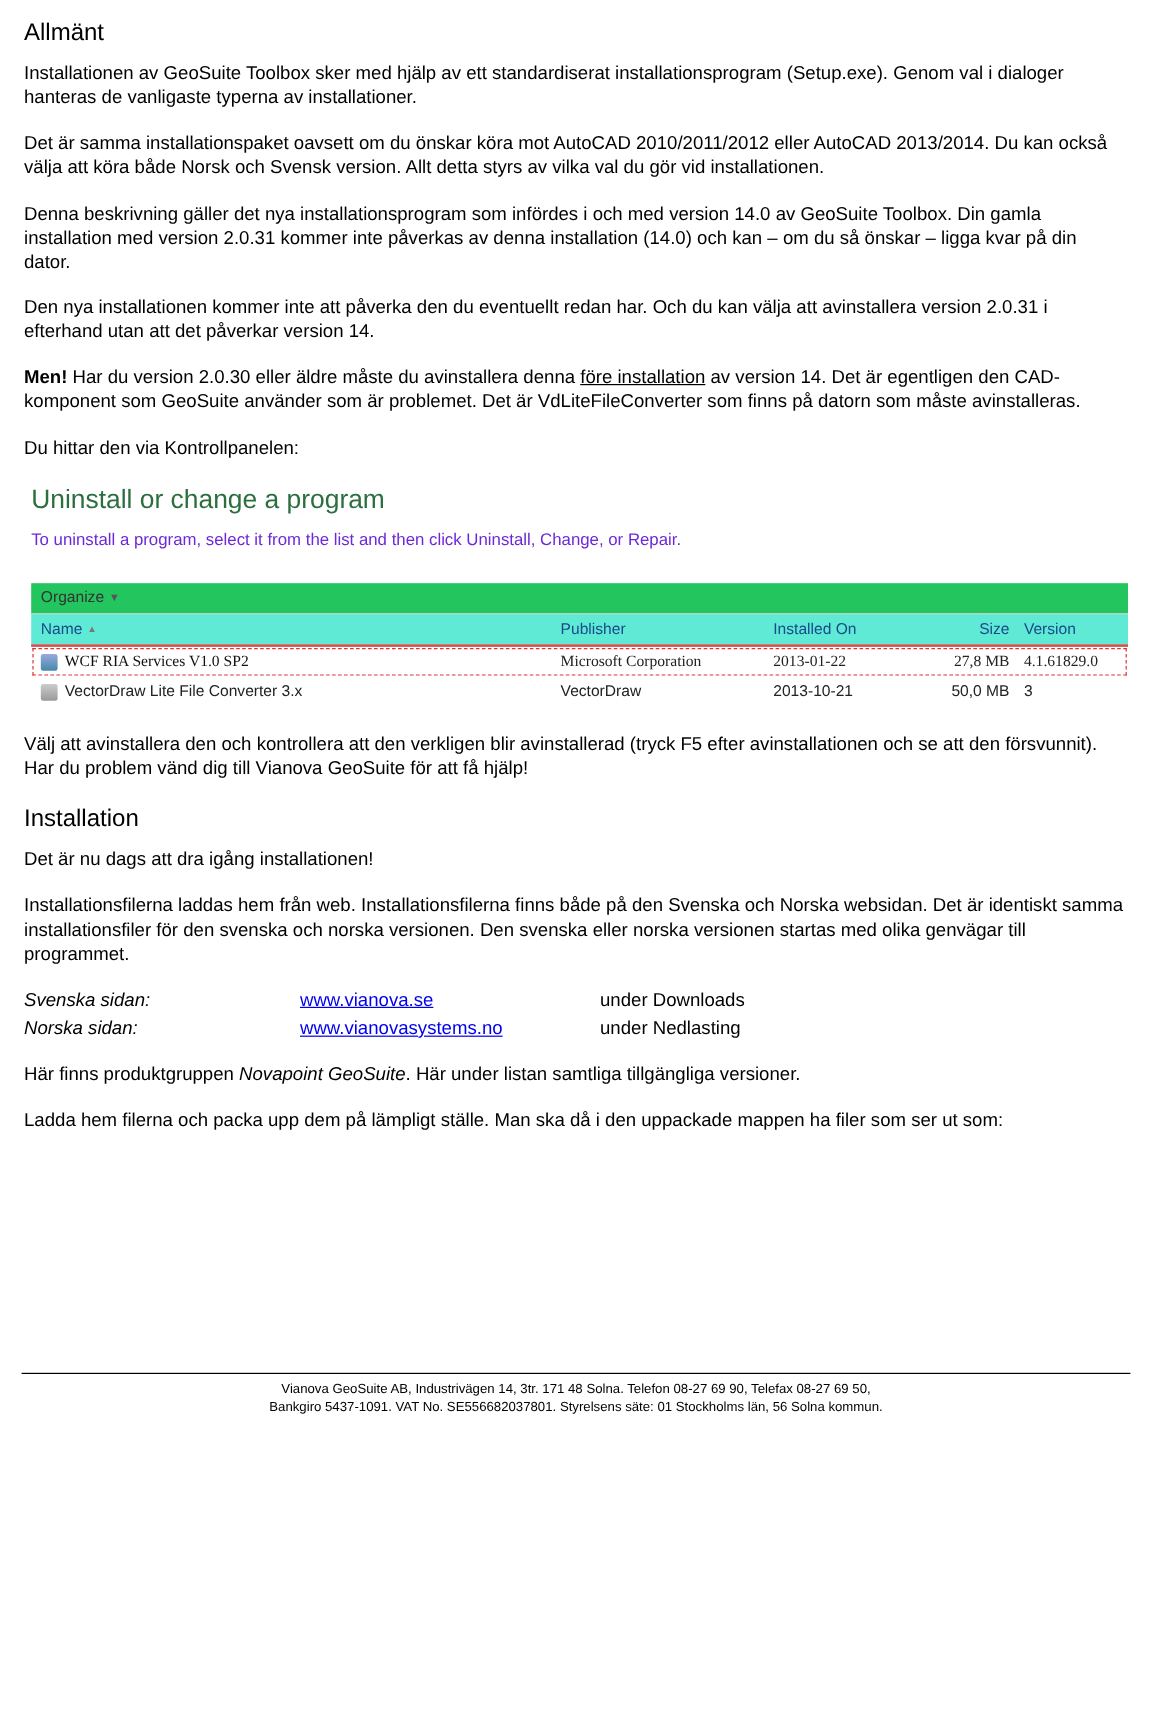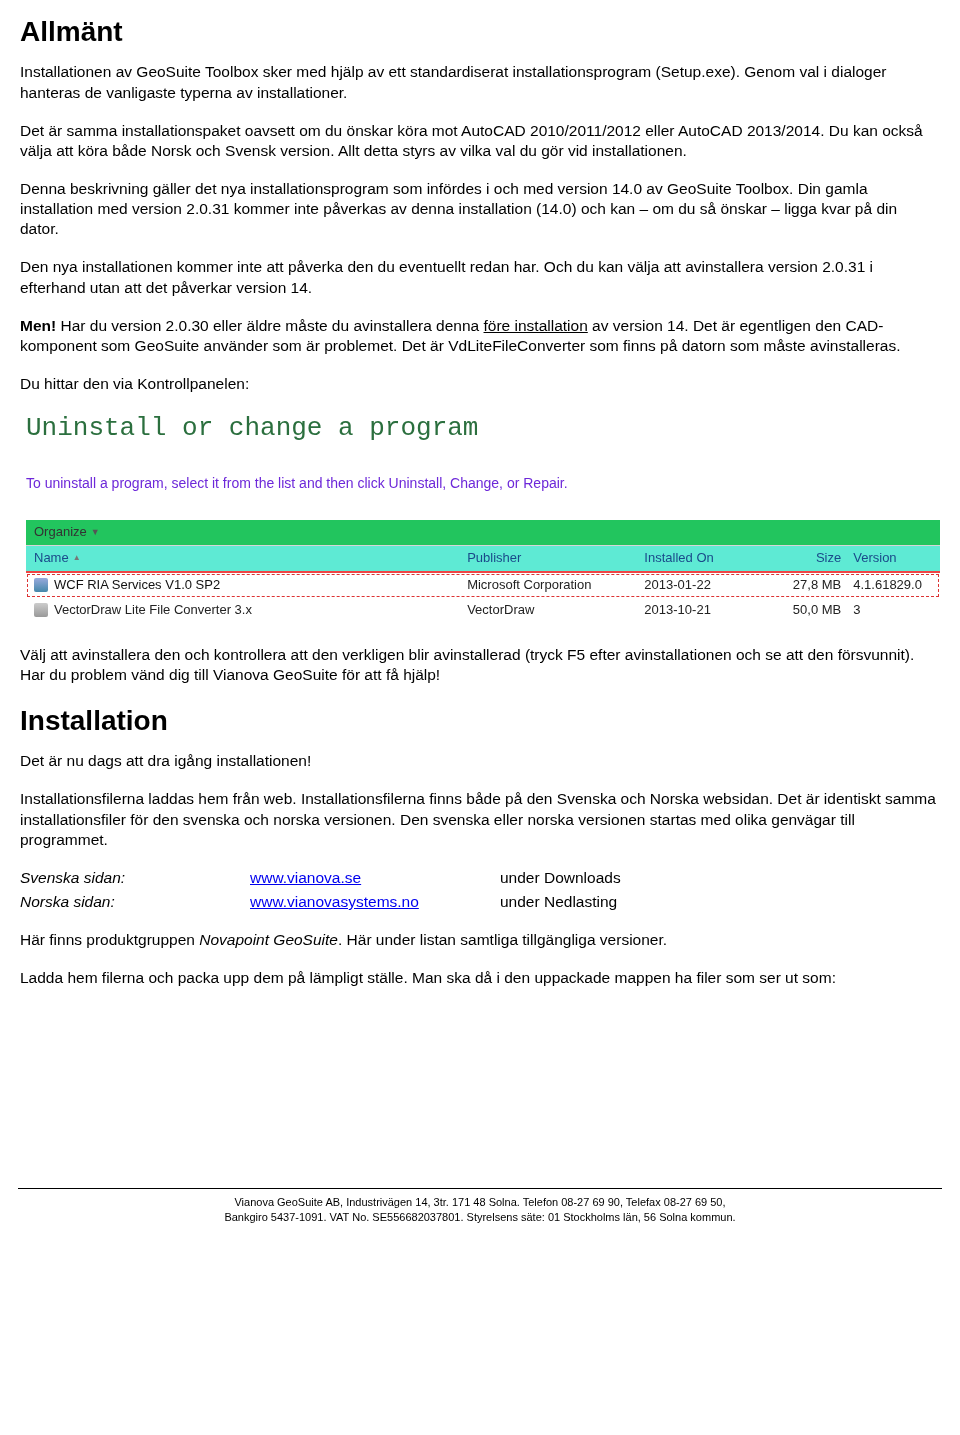--- a/index.html
+++ b/index.html
@@ -17,8 +17,8 @@
     box-sizing: border-box;
   }
   h1 {
-    font-size: 28px;
-    font-weight: bold;
+    font-size: 20px;
+    font-weight: normal;
     margin: 0 0 12px 0;
   }
   p {

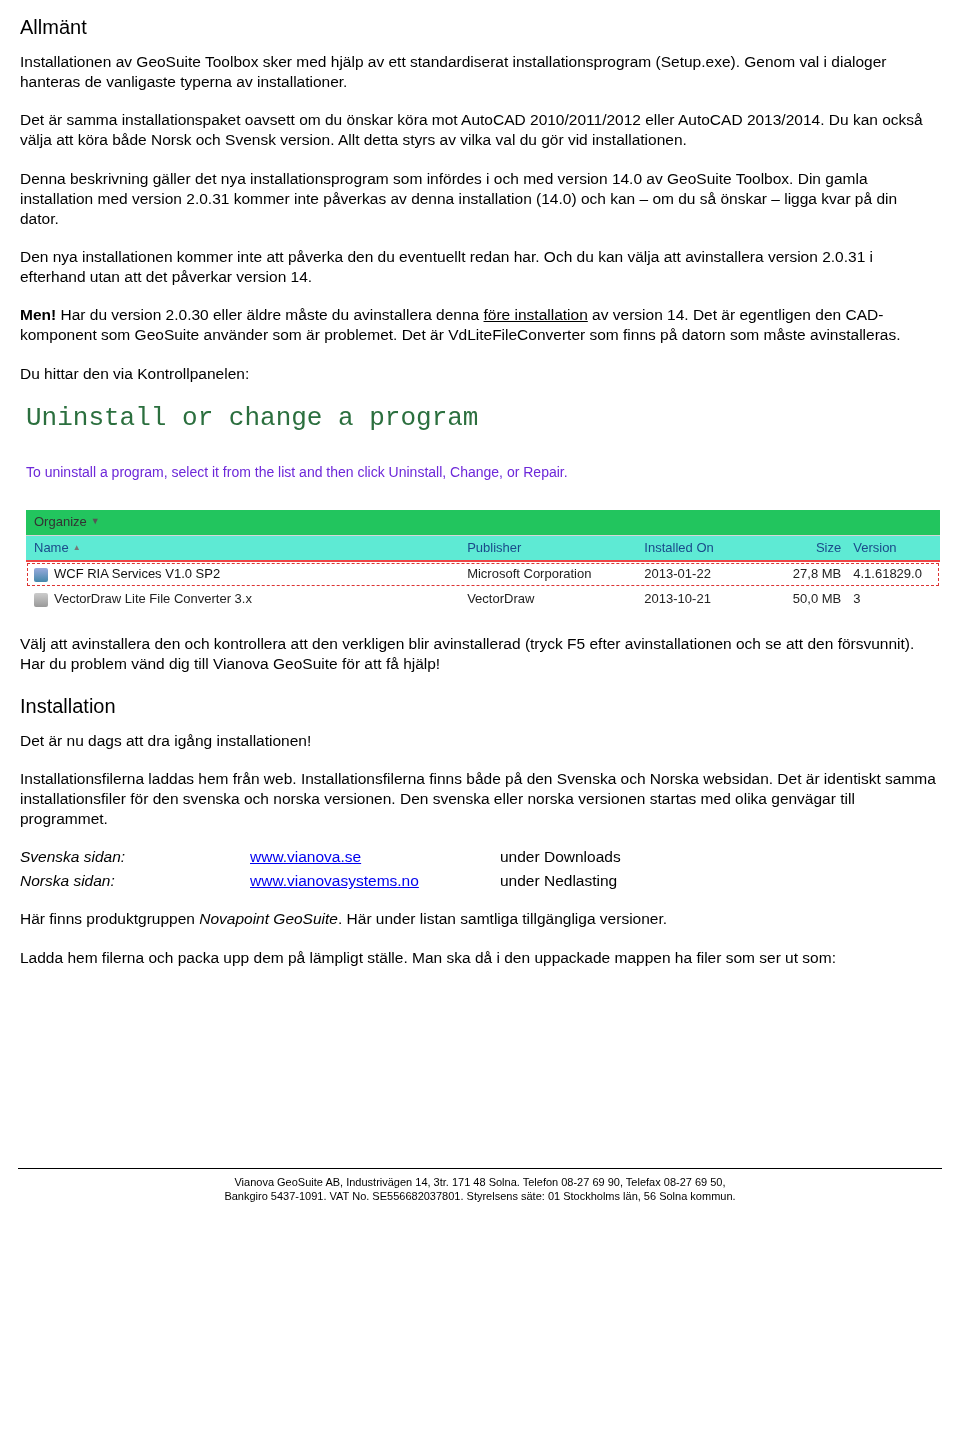--- a/index.html
+++ b/index.html
@@ -46,9 +46,9 @@
   }
   .cp-title {
     color: #2B6F3E;
-    font-size: 26px;
-    font-family: Liberation Mono, monospace;
-    margin-bottom: 28px;
+    font-size: 22px;
+    font-family: Liberation Sans, sans-serif;
+    margin-bottom: 10px;
   }
   .cp-sub {
     color: #6d28d9;

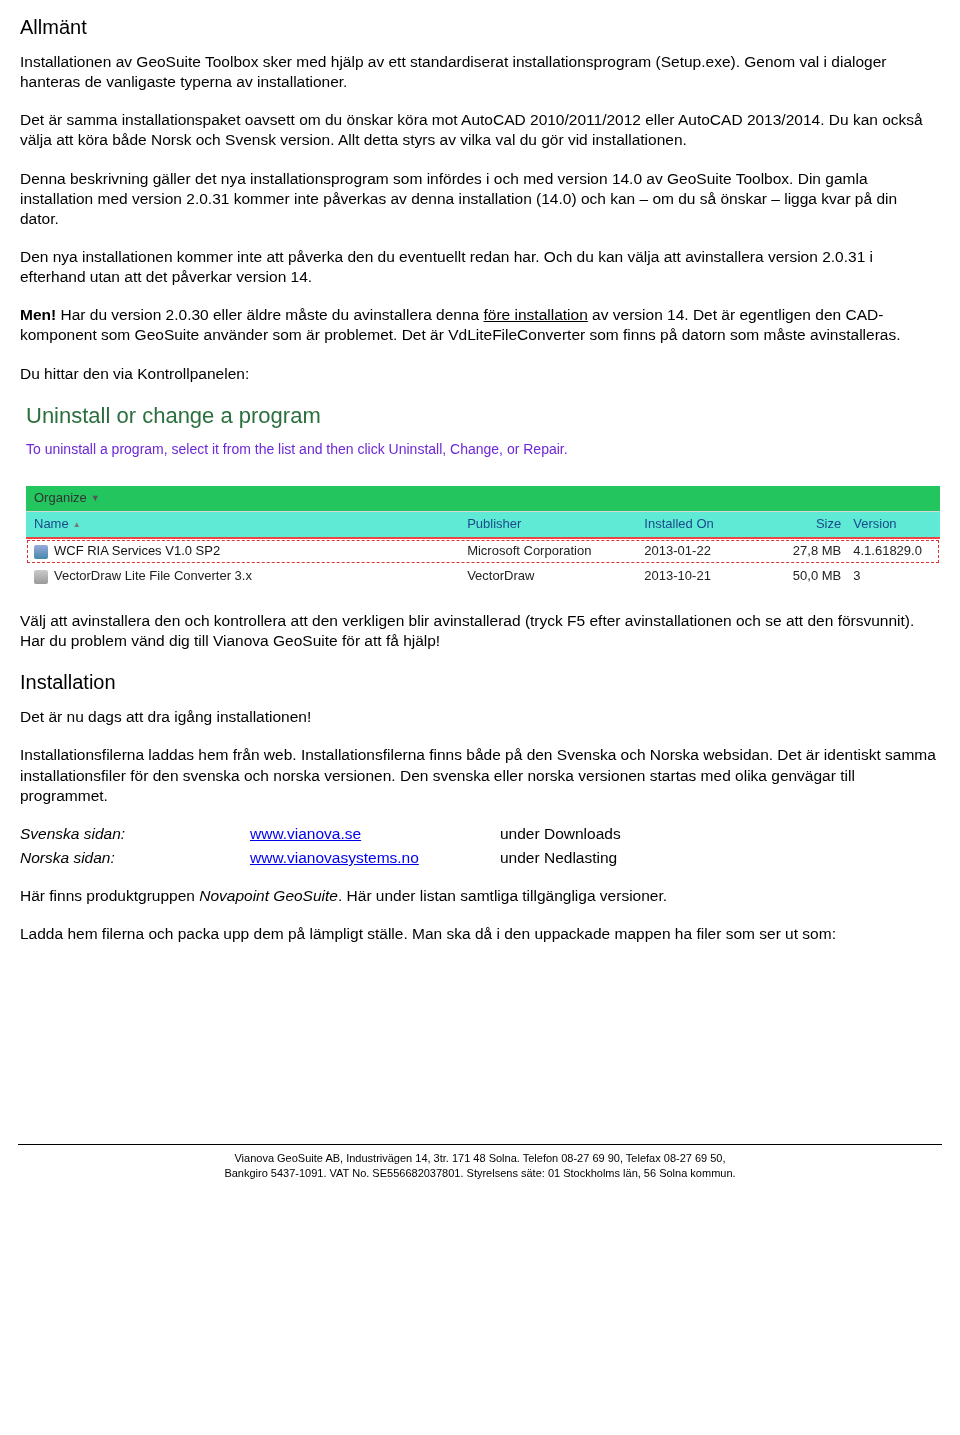--- a/index.html
+++ b/index.html
@@ -89,6 +89,7 @@
   .cp-row.selected {
     outline: 1.5px dashed #D33;
     outline-offset: -2px;
+    font-family: Liberation Serif, serif;
   }
   .c-name   { width: 440px; display: flex; align-items: center; }
   .c-pub    { width: 180px; }

